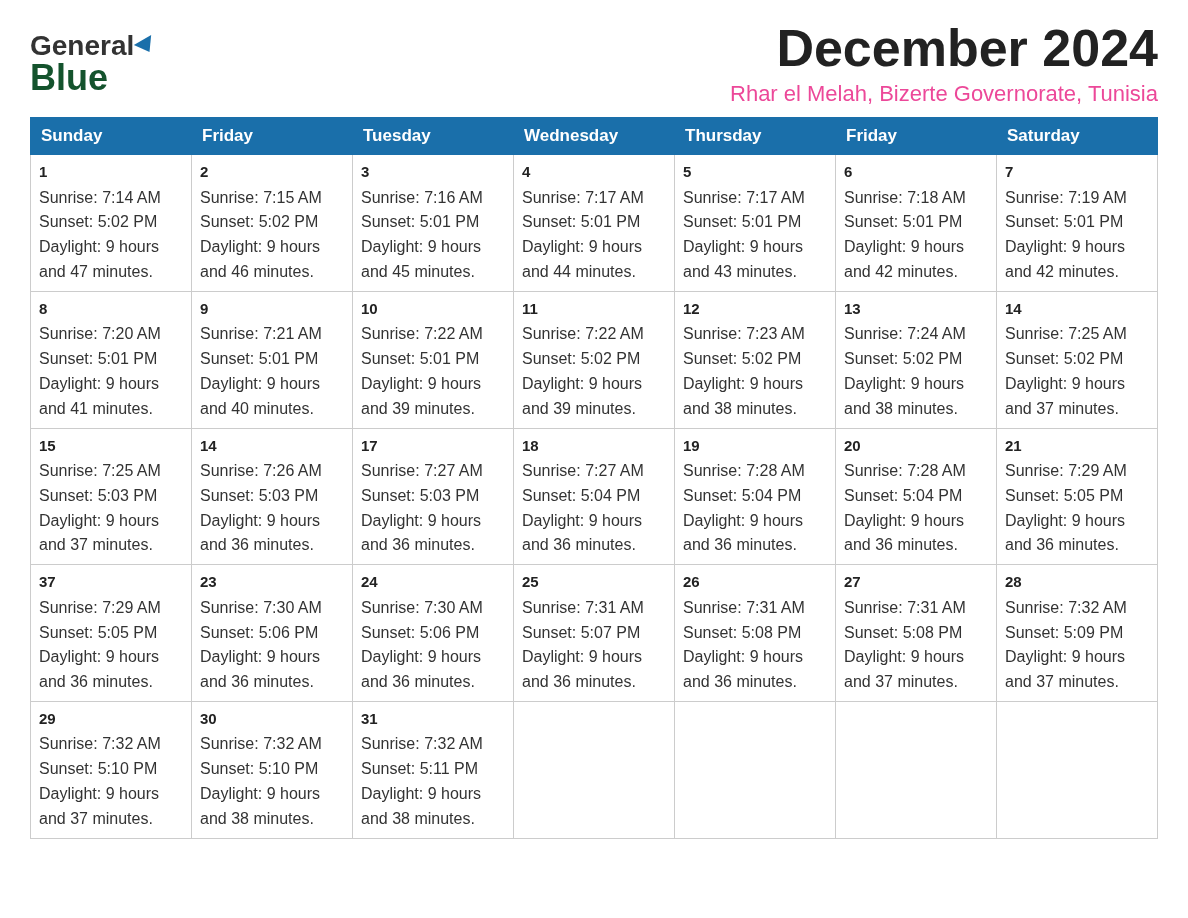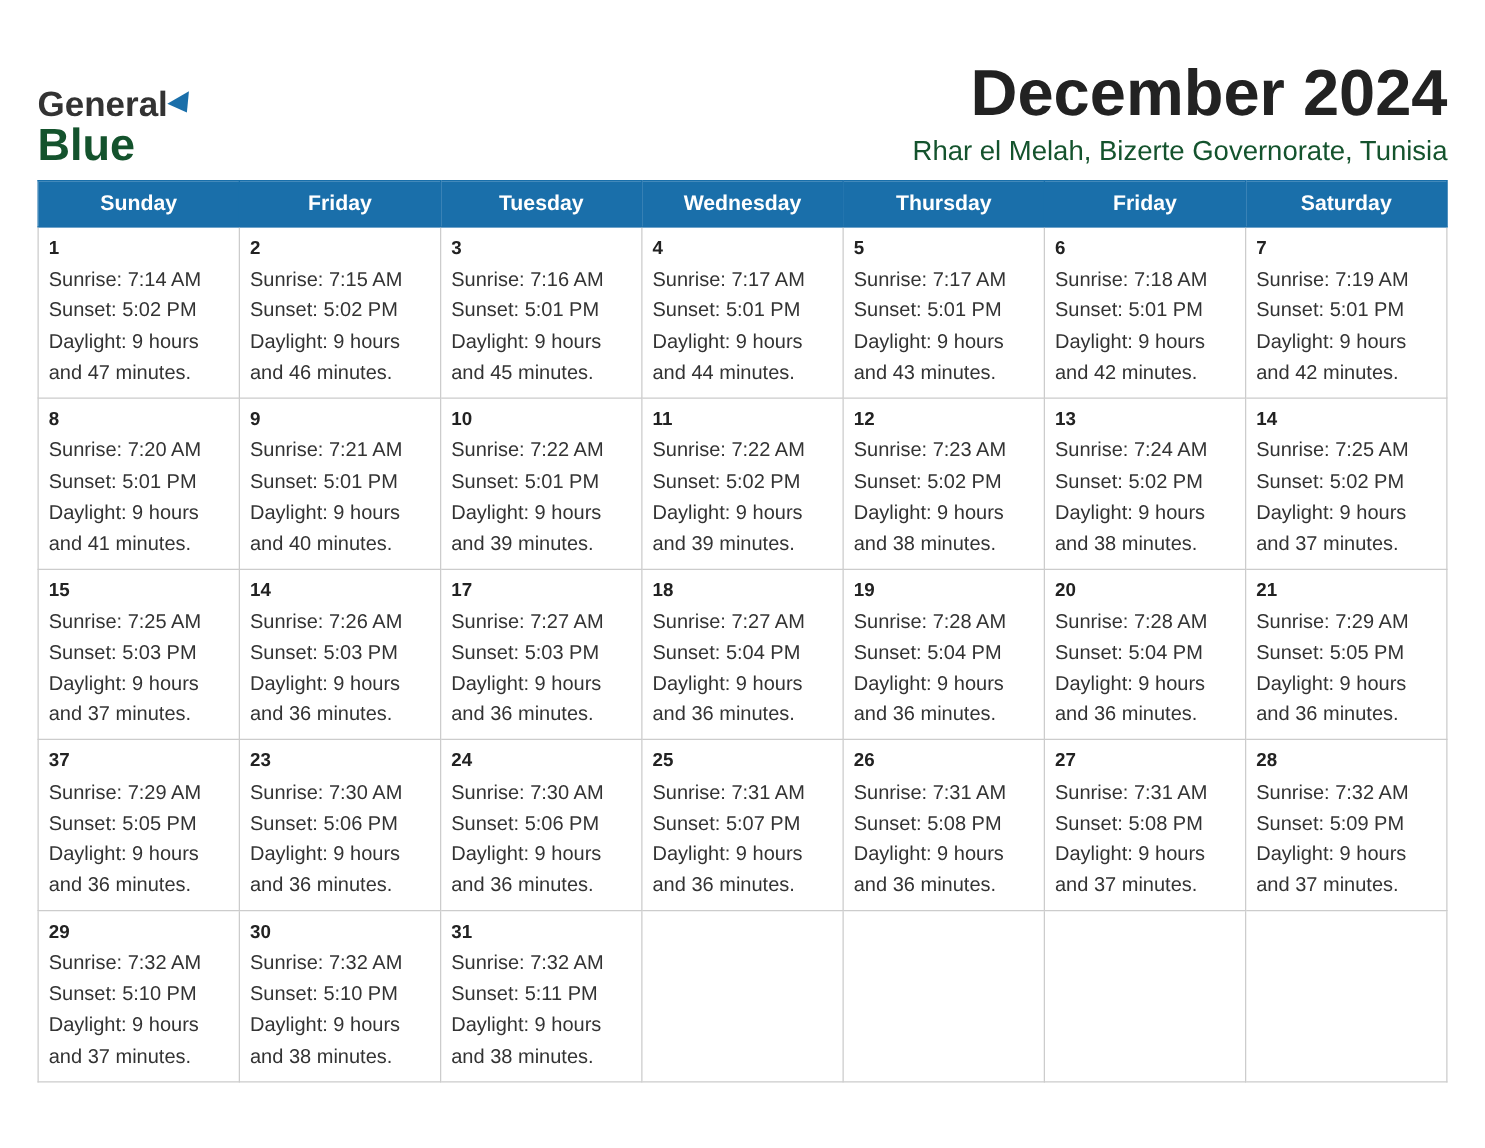--- a/index.html
+++ b/index.html
@@ -13,7 +13,7 @@
     .header {
       display: flex;
       justify-content: space-between;
-      align-items: flex-end;
+      align-items: center;
       margin-bottom: 10px;
     }
     .logo {

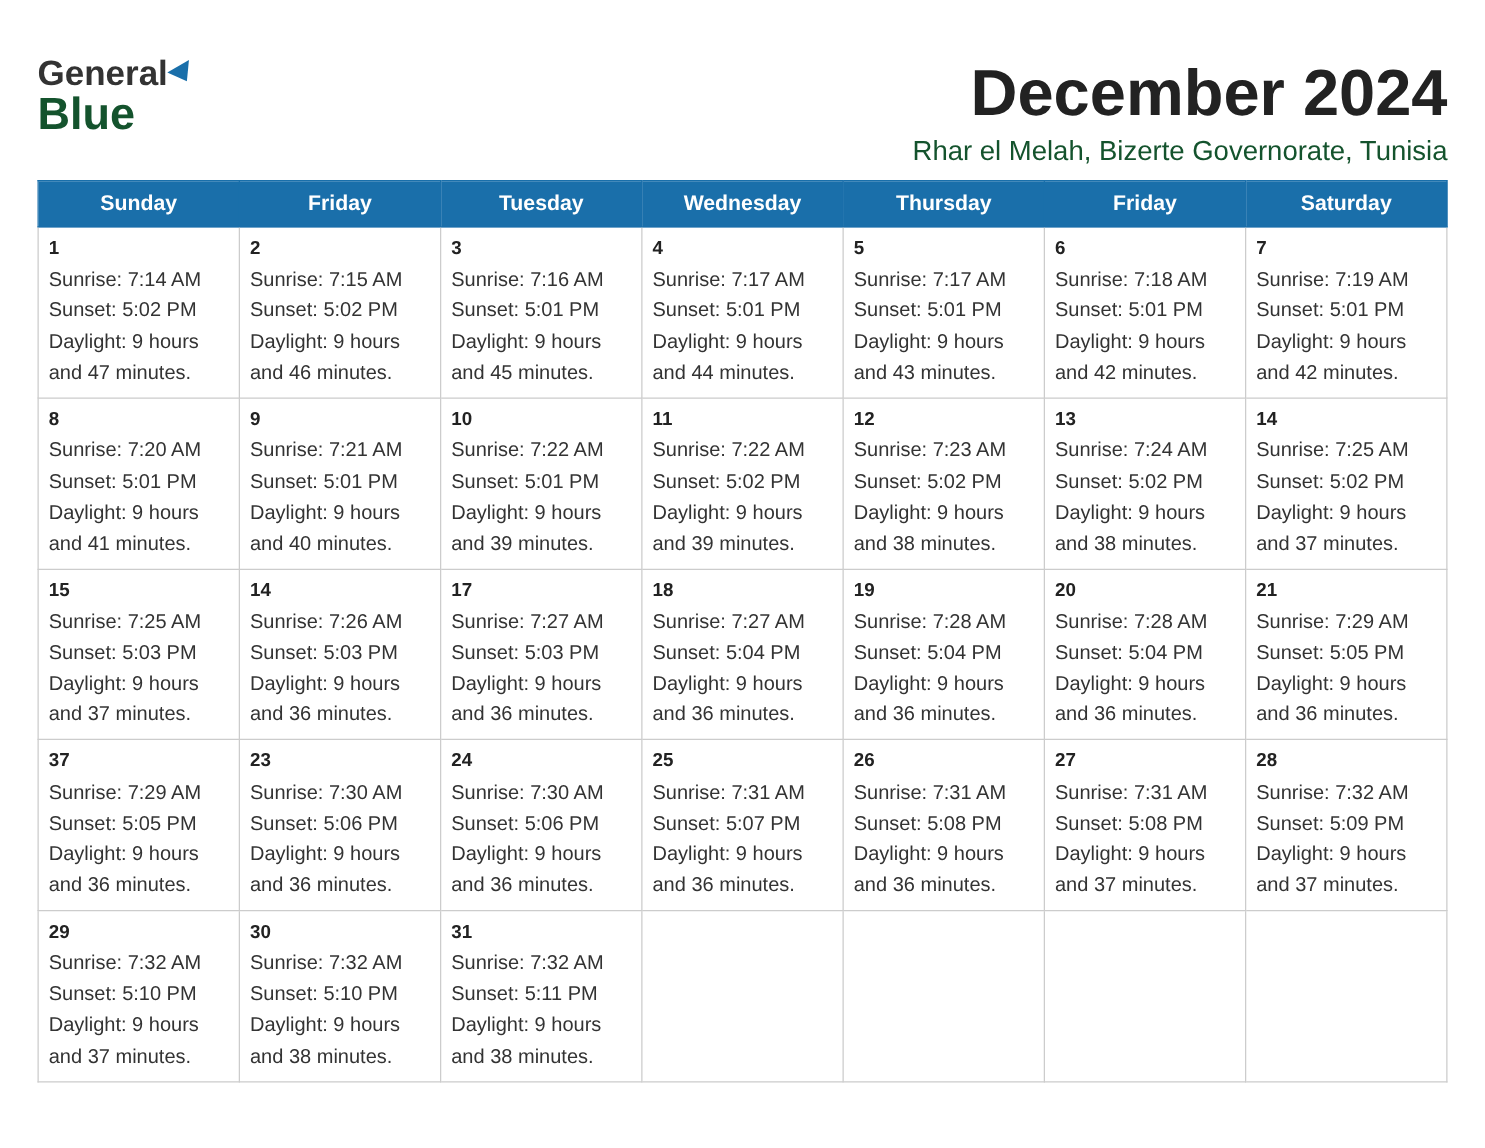--- a/index.html
+++ b/index.html
@@ -50,7 +50,6 @@
     }
     .title-section {
       text-align: right;
-      margin-top: 27px;
     }
     .month-title {
       font-size: 52px;

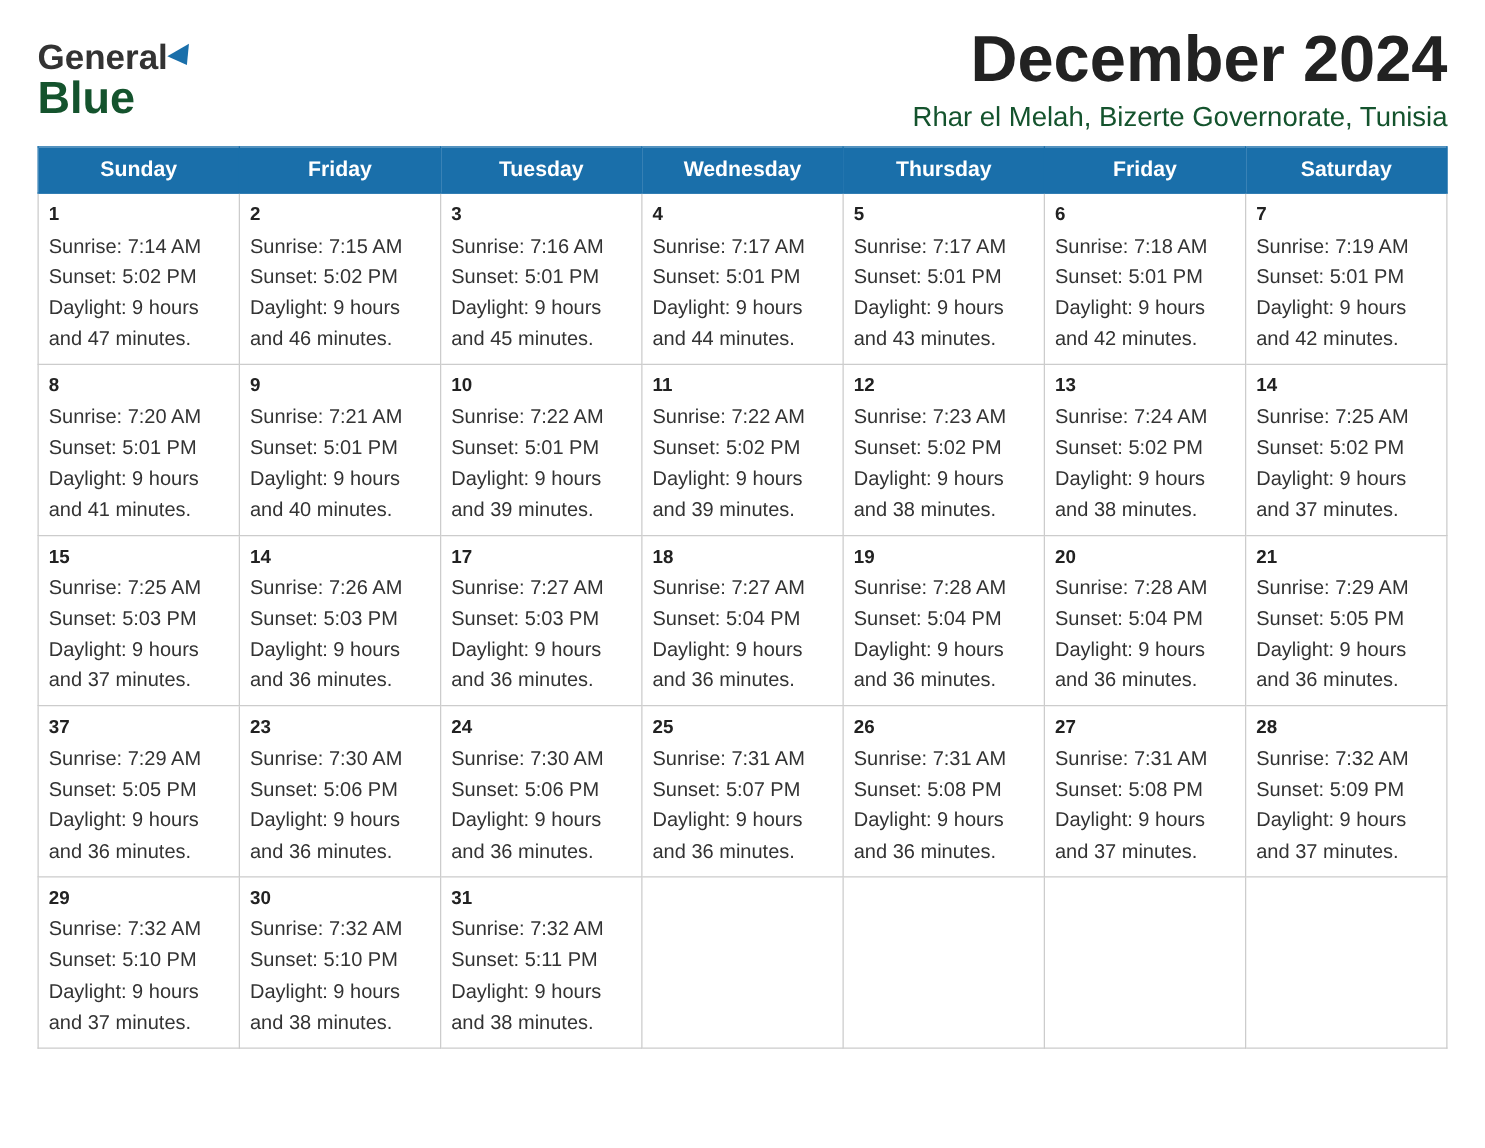--- a/index.html
+++ b/index.html
@@ -59,7 +59,7 @@
     }
     .location {
       font-size: 22px;
-      color: #14532d;
+      color: #ec4899;
       margin-top: 4px;
     }
     .calendar {

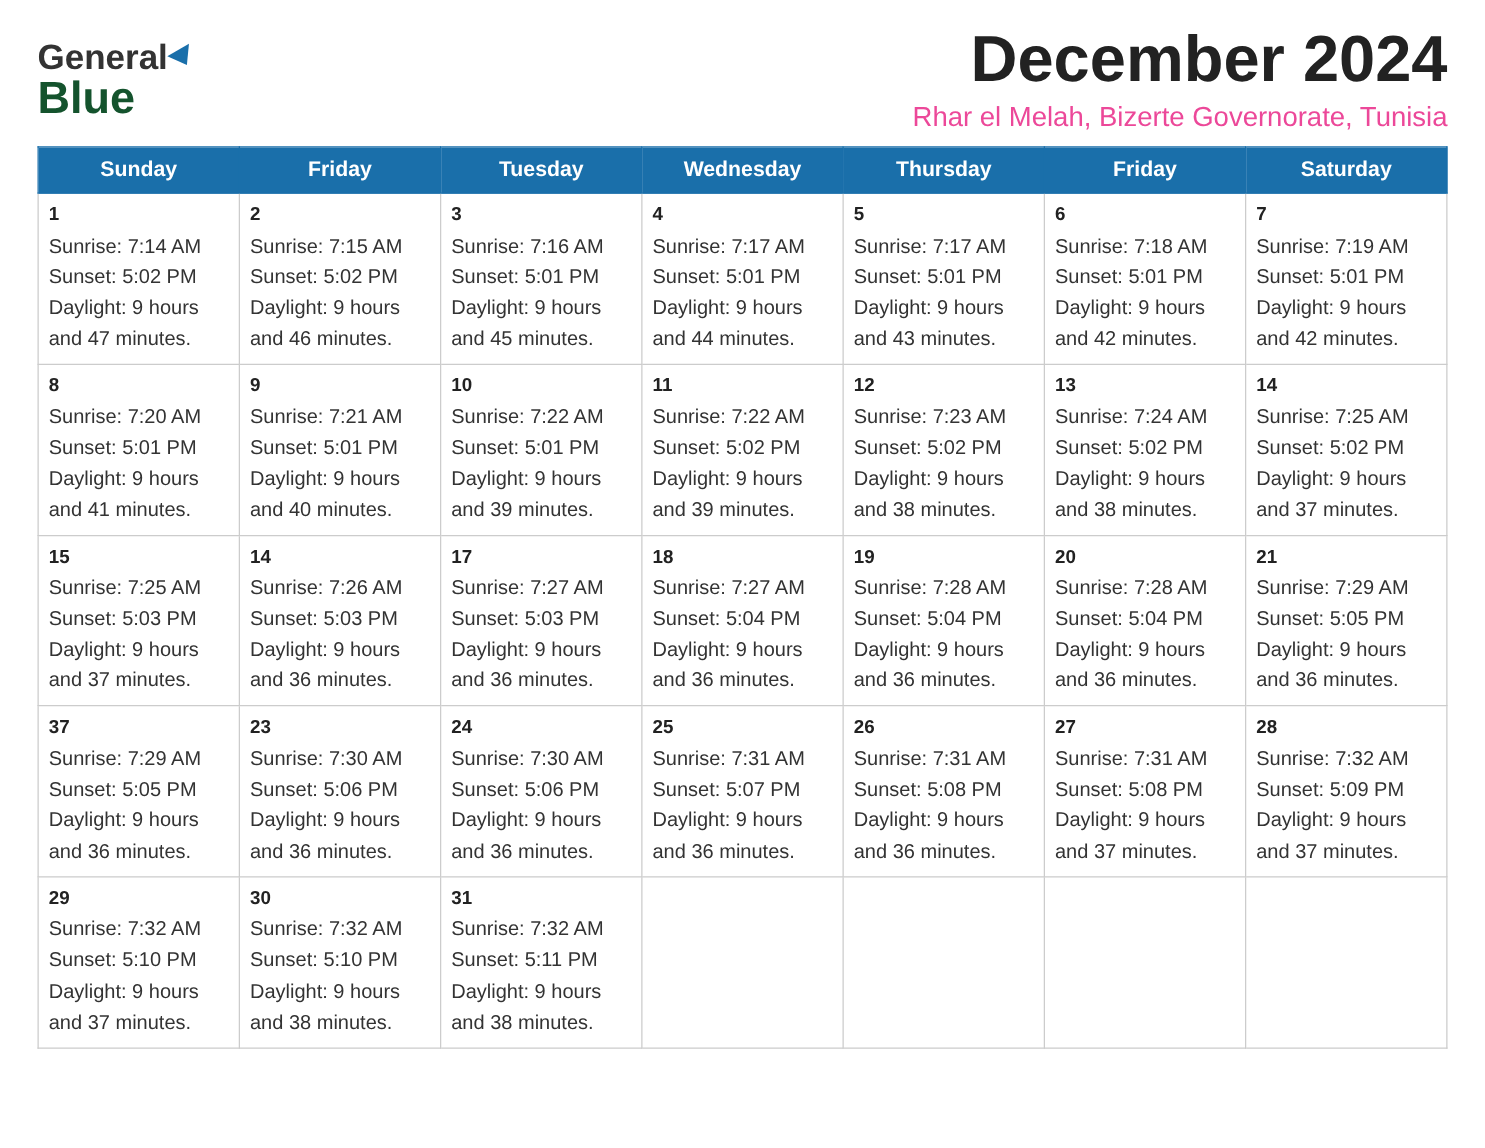--- a/index.html
+++ b/index.html
@@ -73,7 +73,7 @@
       font-size: 17px;
       font-weight: bold;
       padding: 8px 10px;
-      text-align: center;
+      text-align: left;
       border: 1px solid #1a6faa;
     }
     .calendar td {

